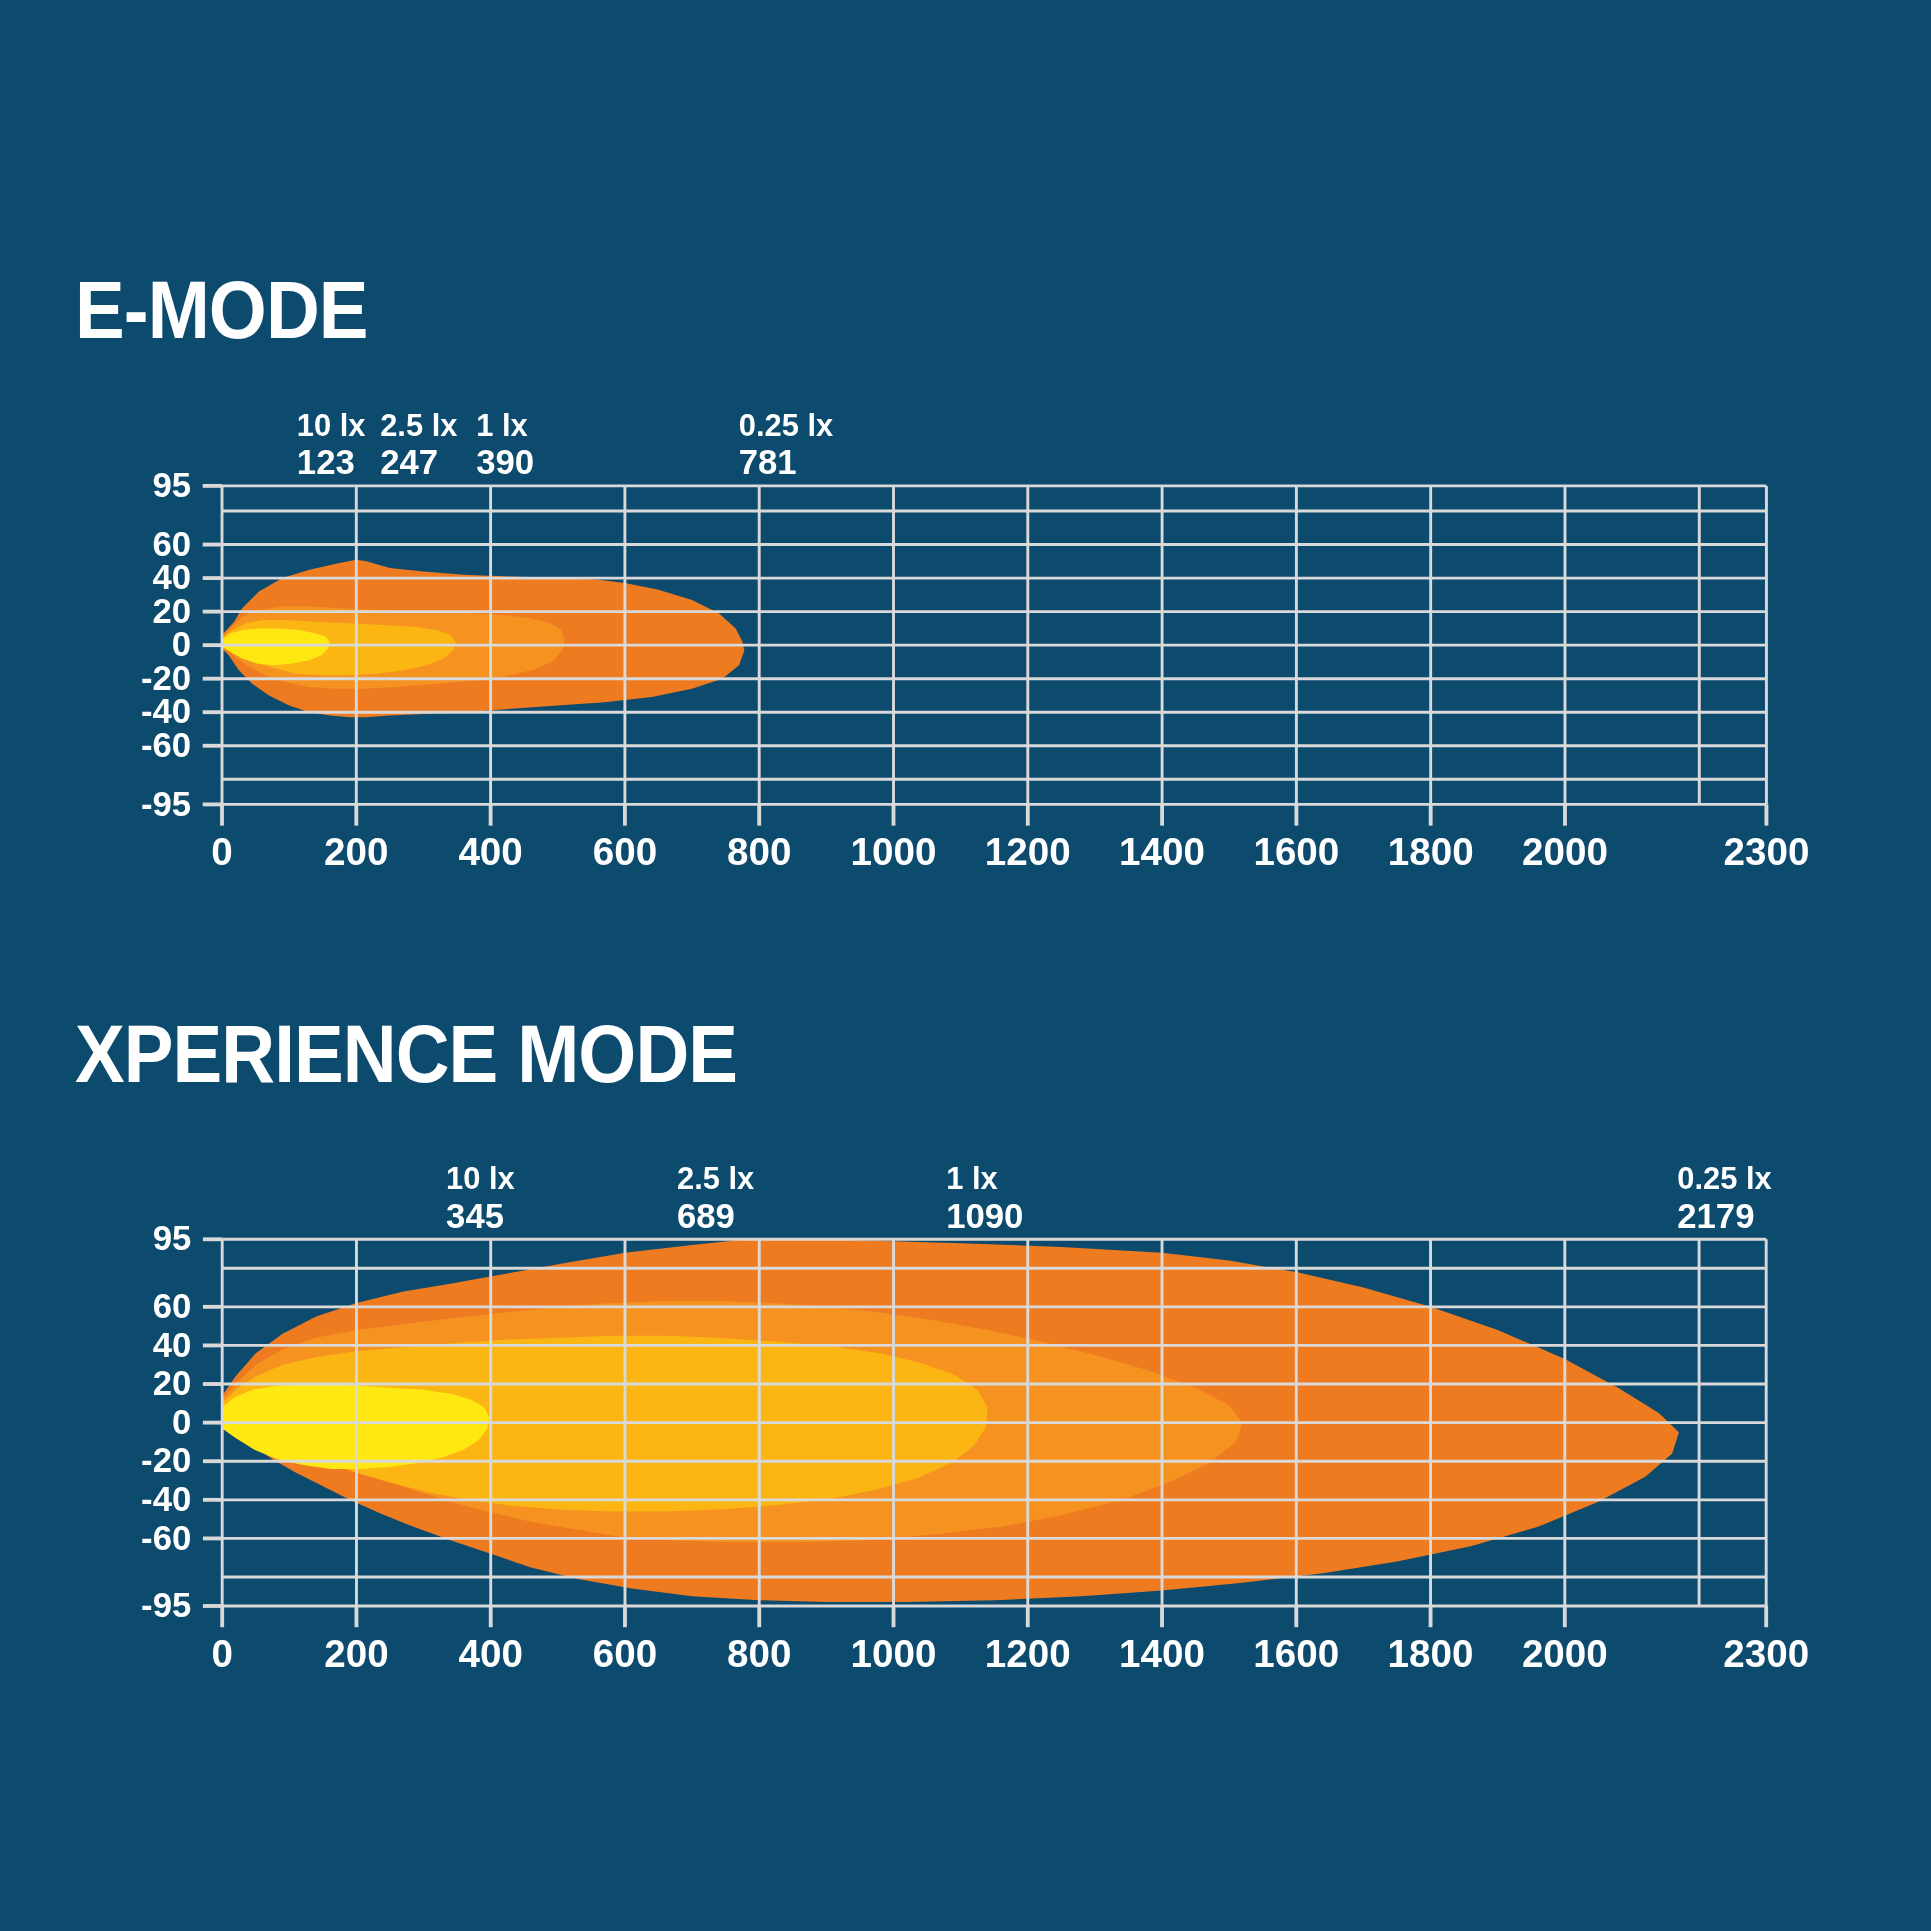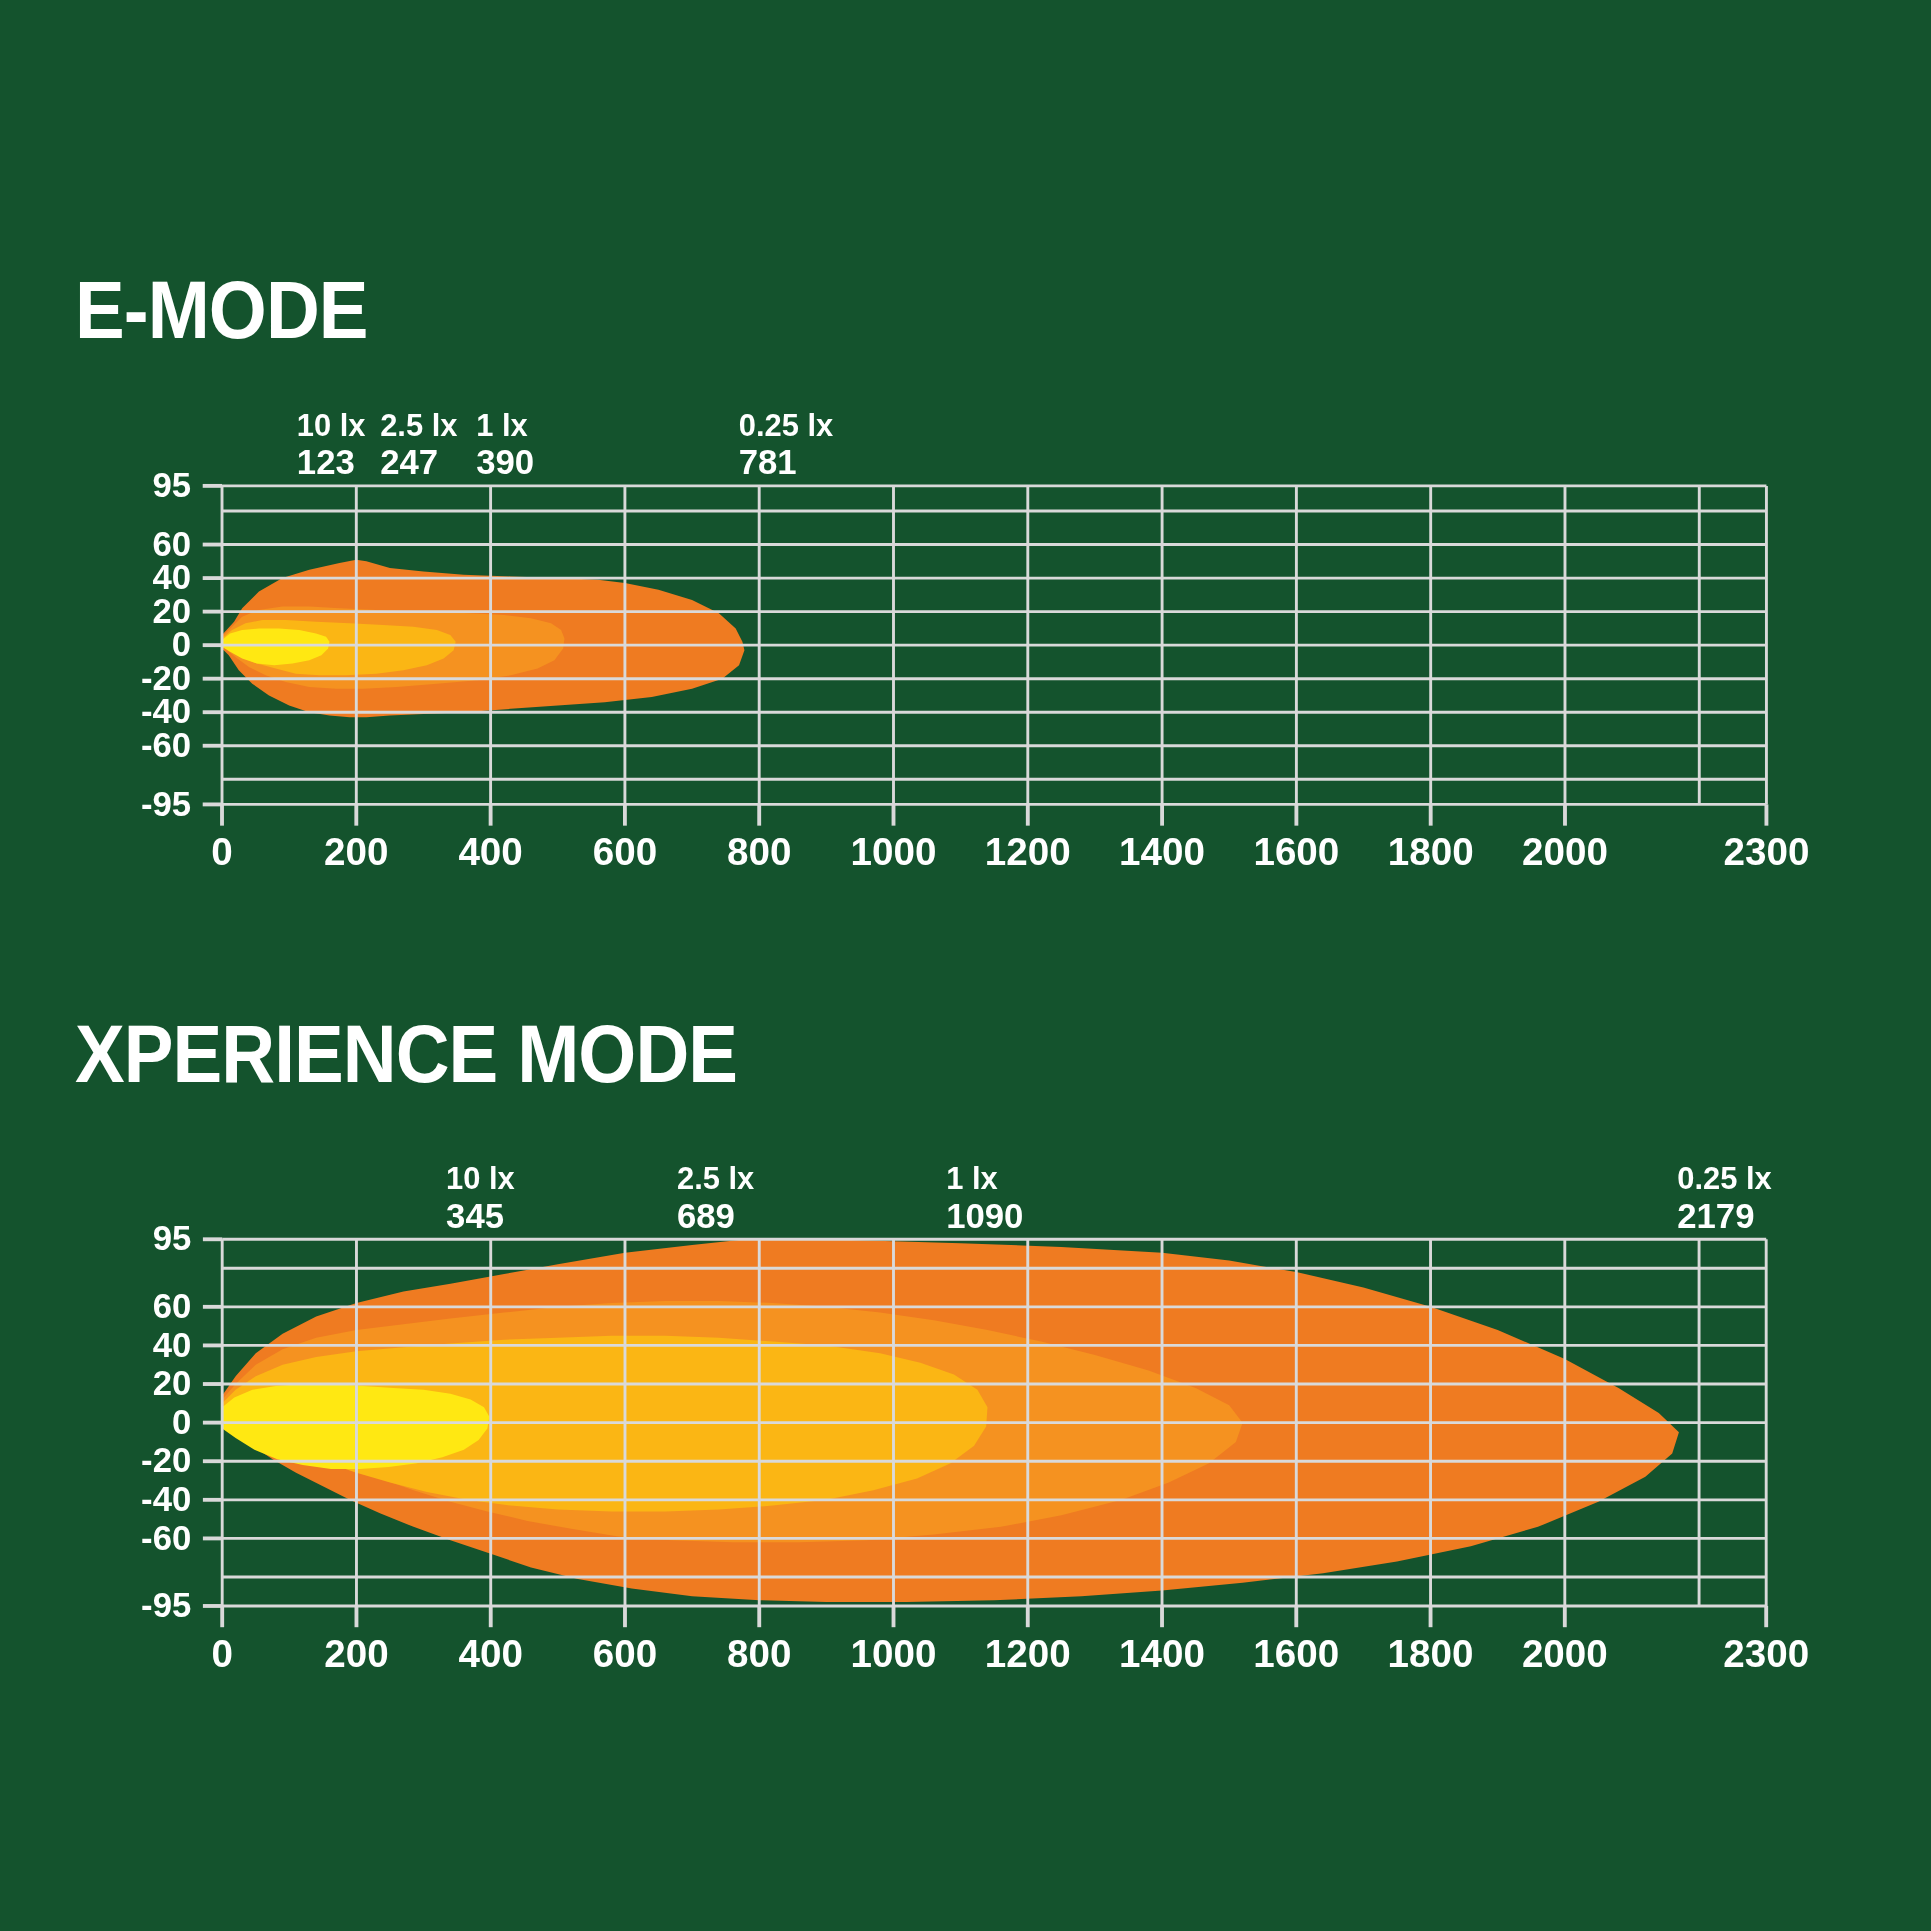--- a/index.html
+++ b/index.html
@@ -18,7 +18,7 @@
   .page {
     position: absolute;
     inset: 0;
-    background: #14532d;
+    background: #0c4a6e;
   }
 
   .chart-block { position: absolute; left: 0; top: 0; width: 1931px; }

